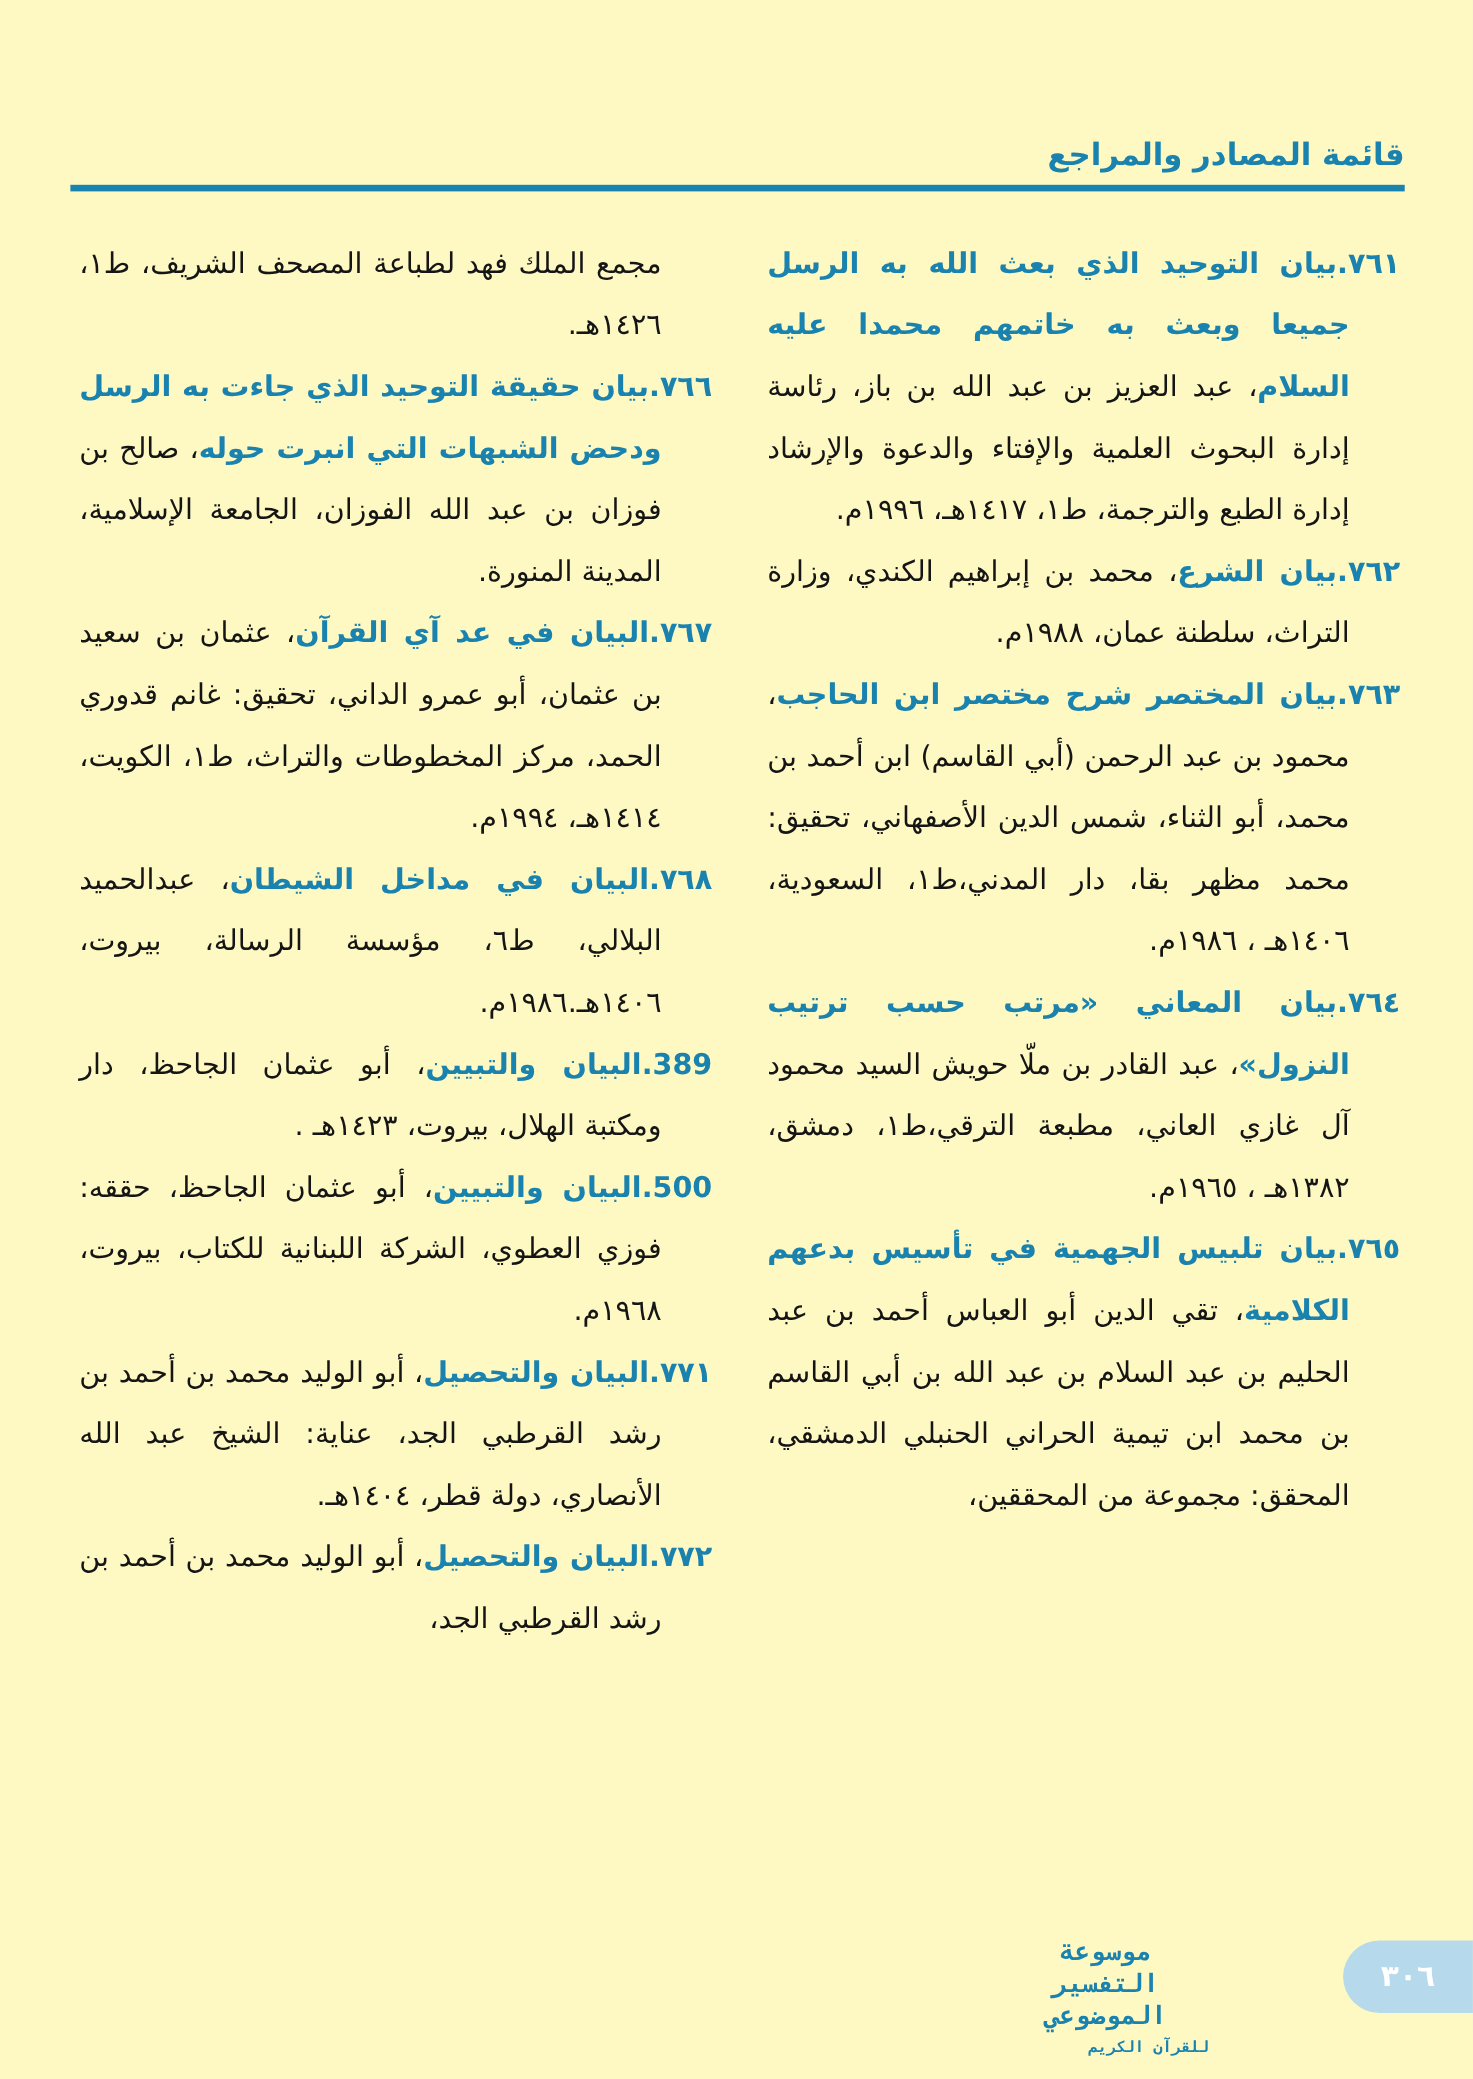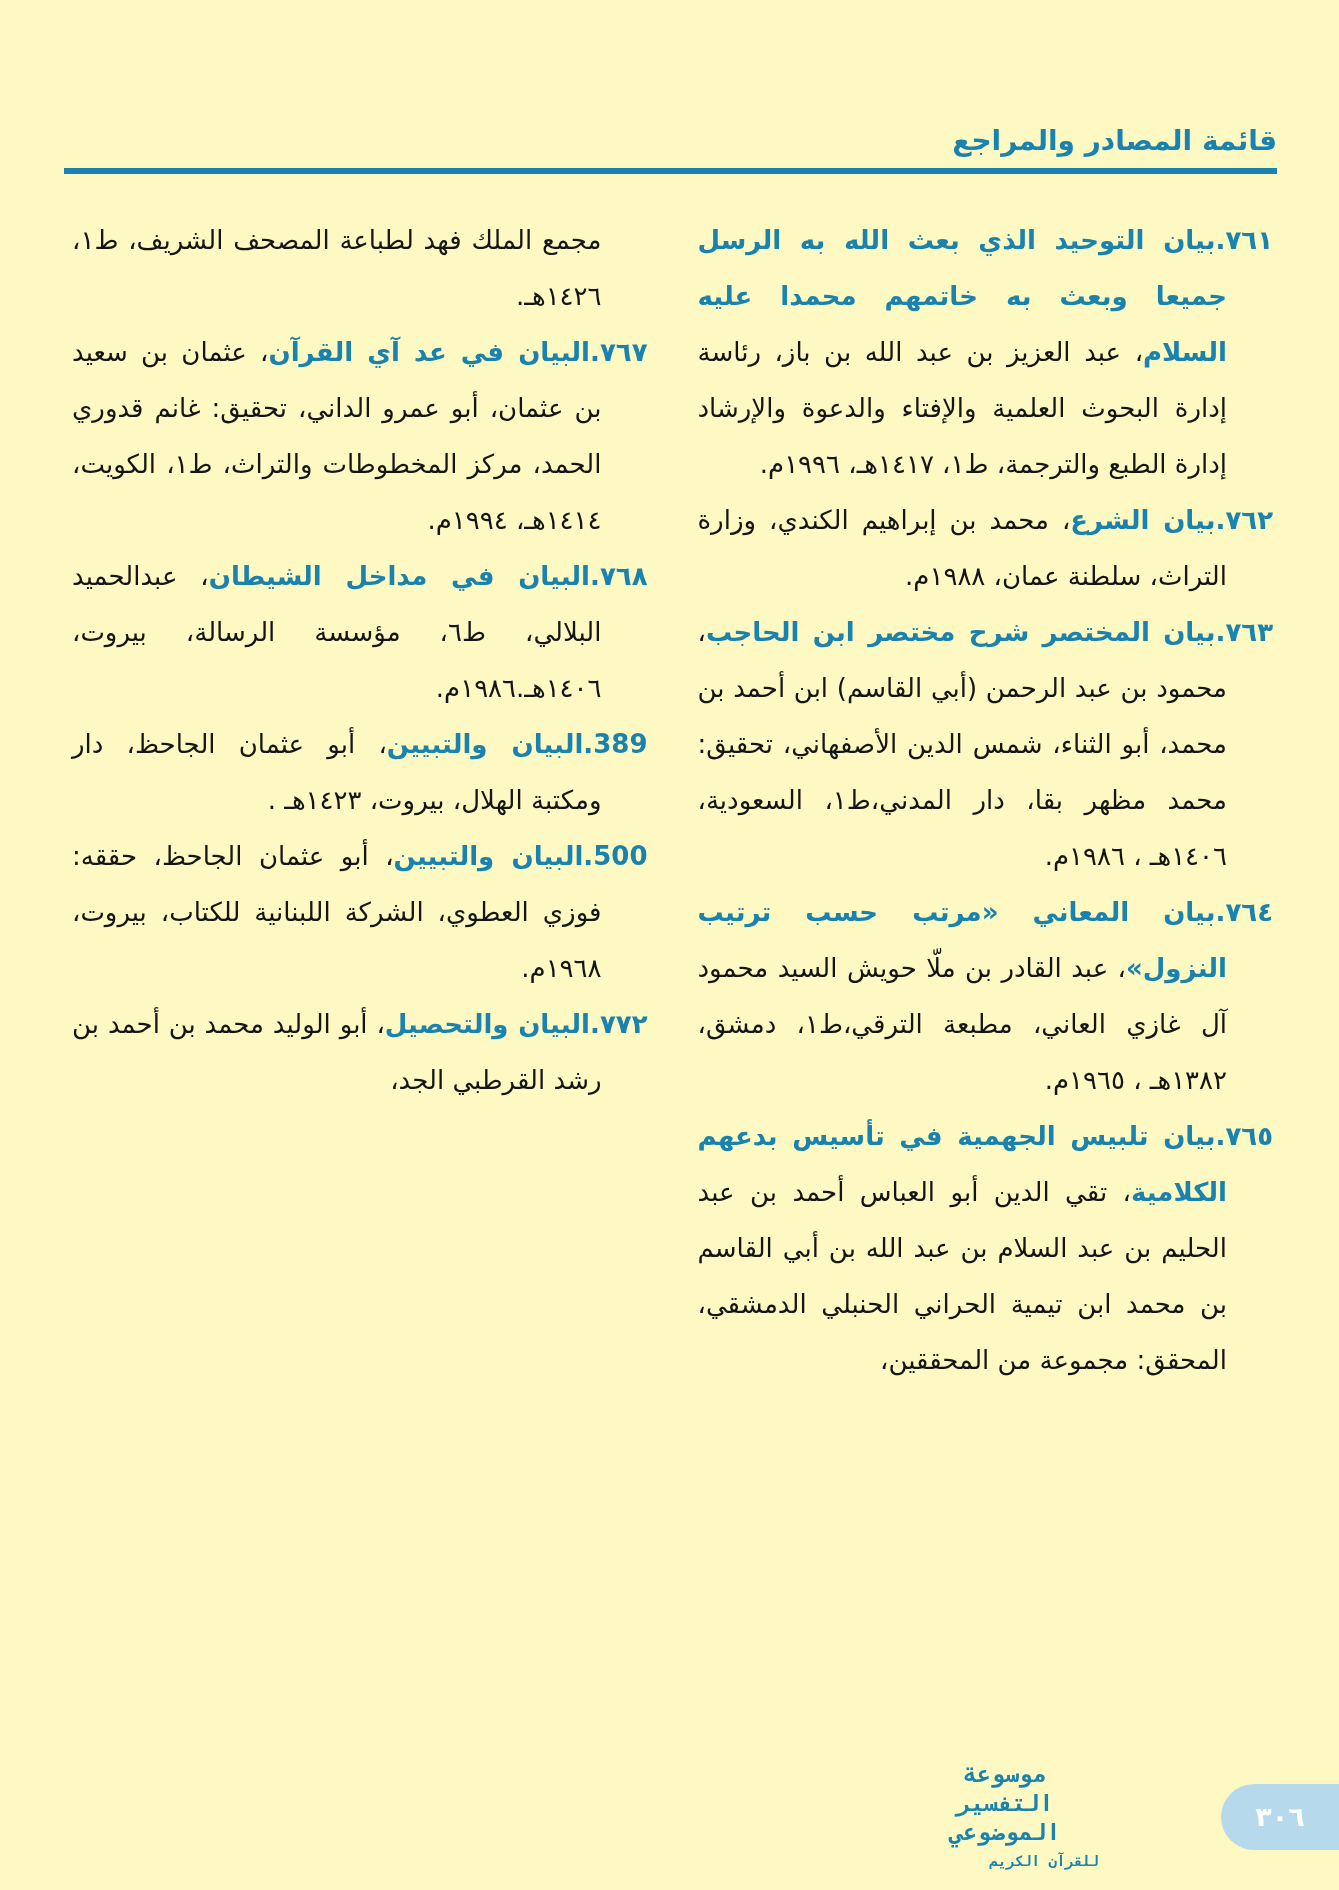--- a/index.html
+++ b/index.html
@@ -87,6 +87,7 @@
 
     <div class="col">
       <p class="entry continuation"><span class="details">مجمع الملك فهد لطباعة المصحف الشريف، ط١، ١٤٢٦هـ.</span></p>
+      <p class="entry"><span class="num">٧٦٦</span><span class="num-dot">.</span><span class="title">بيان حقيقة التوحيد الذي جاءت به الرسل ودحض الشبهات التي انبرت حوله</span><span class="details">، صالح بن فوزان بن عبد الله الفوزان، الجامعة الإسلامية، المدينة المنورة.</span></p>
       <p class="entry"><span class="num">٧٦٧</span><span class="num-dot">.</span><span class="title">البيان في عد آي القرآن</span><span class="details">، عثمان بن سعيد بن عثمان، أبو عمرو الداني، تحقيق: غانم قدوري الحمد، مركز المخطوطات والتراث، ط١، الكويت، ١٤١٤هـ، ١٩٩٤م.</span></p>
       <p class="entry"><span class="num">٧٦٨</span><span class="num-dot">.</span><span class="title">البيان في مداخل الشيطان</span><span class="details">، عبدالحميد البلالي، ط٦، مؤسسة الرسالة، بيروت، ١٤٠٦هـ.١٩٨٦م.</span></p>
       <p class="entry"><span class="num">389</span><span class="num-dot">.</span><span class="title">البيان والتبيين</span><span class="details">، أبو عثمان الجاحظ، دار ومكتبة الهلال، بيروت، ١٤٢٣هـ .</span></p>

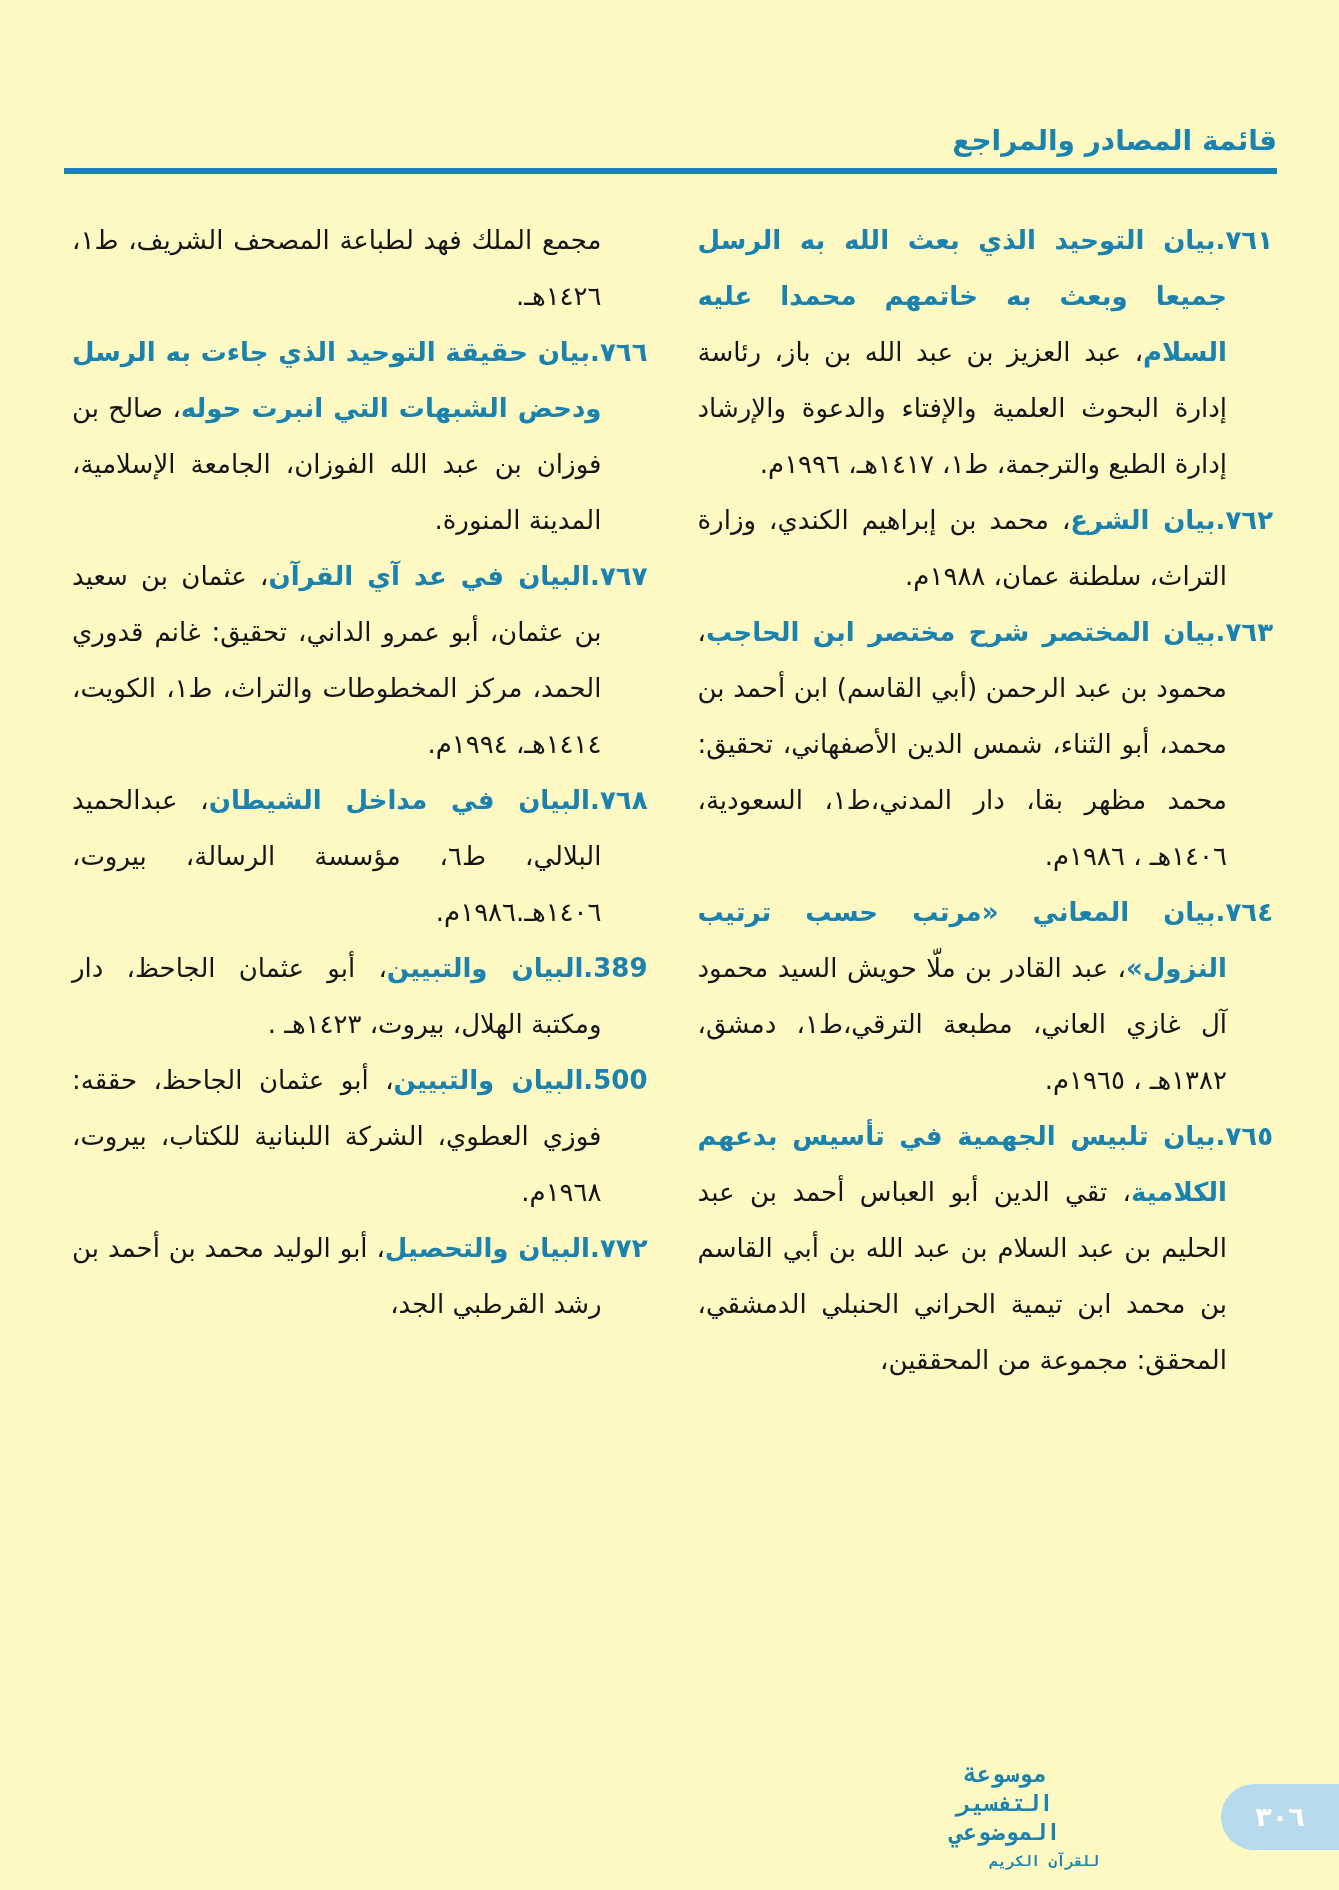--- a/index.html
+++ b/index.html
@@ -92,6 +92,7 @@
       <p class="entry"><span class="num">٧٦٨</span><span class="num-dot">.</span><span class="title">البيان في مداخل الشيطان</span><span class="details">، عبدالحميد البلالي، ط٦، مؤسسة الرسالة، بيروت، ١٤٠٦هـ.١٩٨٦م.</span></p>
       <p class="entry"><span class="num">389</span><span class="num-dot">.</span><span class="title">البيان والتبيين</span><span class="details">، أبو عثمان الجاحظ، دار ومكتبة الهلال، بيروت، ١٤٢٣هـ .</span></p>
       <p class="entry"><span class="num">500</span><span class="num-dot">.</span><span class="title">البيان والتبيين</span><span class="details">، أبو عثمان الجاحظ، حققه: فوزي العطوي، الشركة اللبنانية للكتاب، بيروت، ١٩٦٨م.</span></p>
+      <p class="entry"><span class="num">٧٧١</span><span class="num-dot">.</span><span class="title">البيان والتحصيل</span><span class="details">، أبو الوليد محمد بن أحمد بن رشد القرطبي الجد، عناية: الشيخ عبد الله الأنصاري، دولة قطر، ١٤٠٤هـ.</span></p>
       <p class="entry"><span class="num">٧٧٢</span><span class="num-dot">.</span><span class="title">البيان والتحصيل</span><span class="details">، أبو الوليد محمد بن أحمد بن رشد القرطبي الجد،</span></p>
     </div>
 

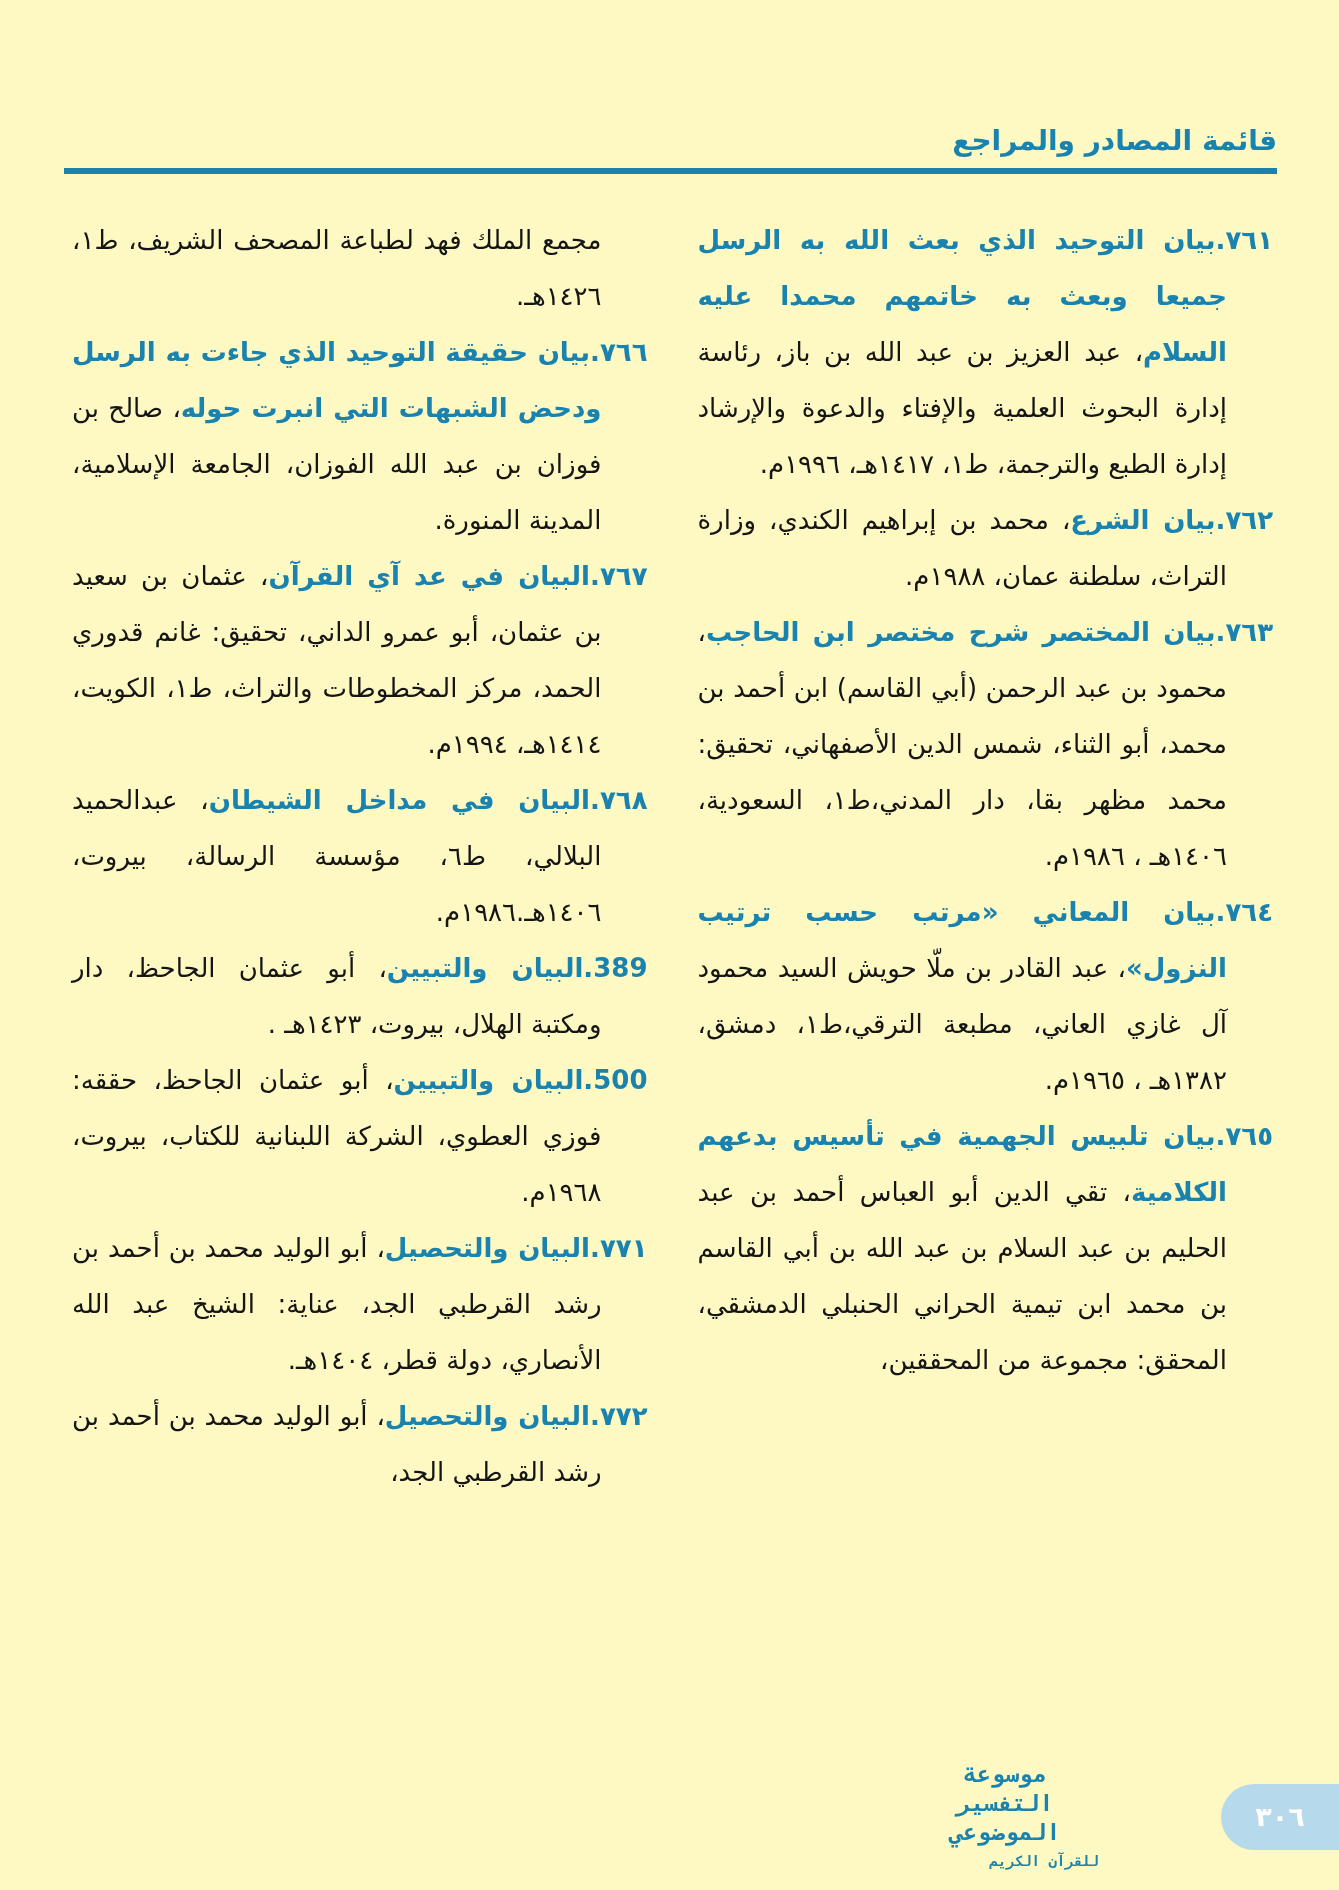--- a/index.html
+++ b/index.html
@@ -62,7 +62,6 @@
     font-size:27px;font-weight:bold;
     line-height:66px;text-align:center;
     letter-spacing:10px;
-    margin-top:20px;
   }
 </style>
 </head>

